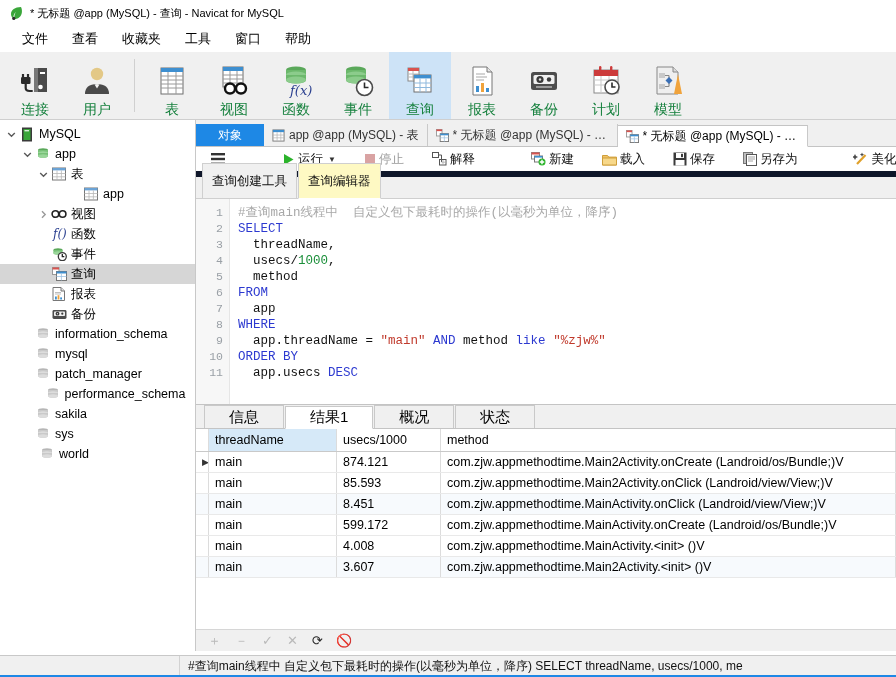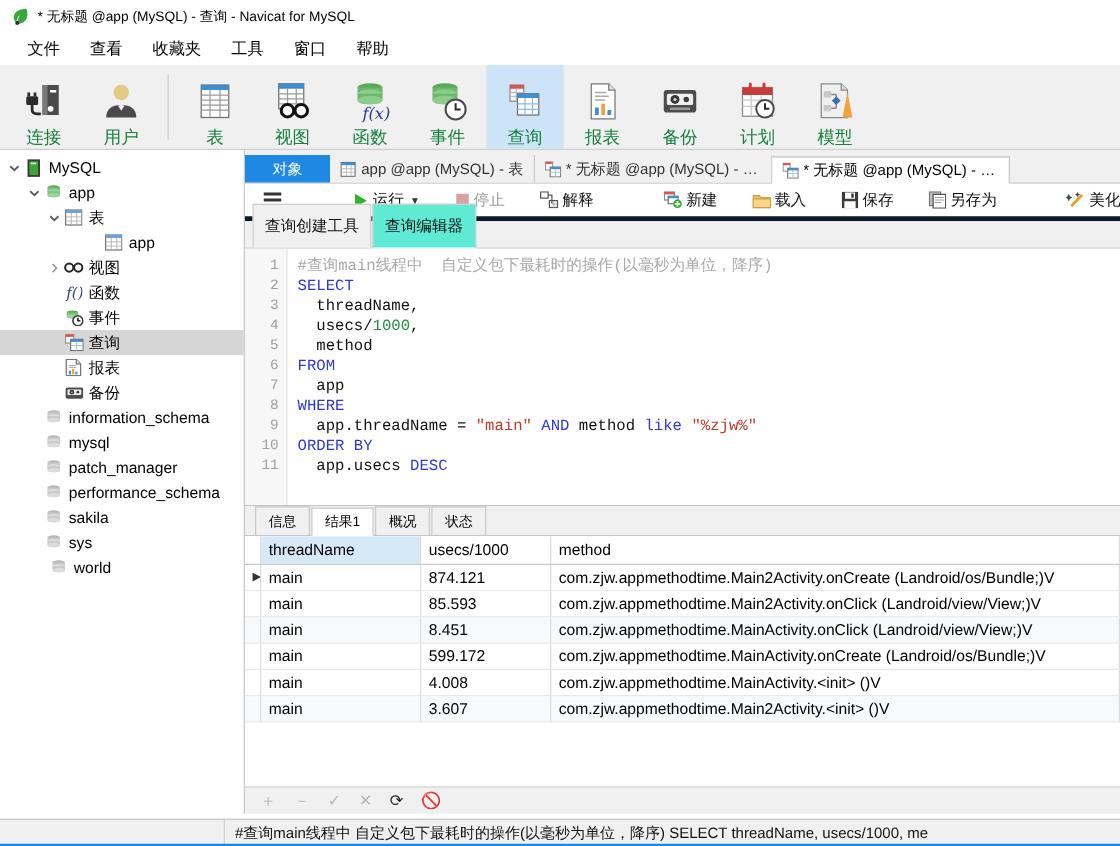--- a/index.html
+++ b/index.html
@@ -87,7 +87,7 @@
 
   
   #qtoolbar { height:30px; display:flex; align-items:center; background:#ffffff;
-              border-bottom:4px solid #0f172a; padding-left:8px; gap:16px; }
+              border-bottom:6px solid #0f172a; padding-left:8px; gap:16px; }
   .qbtn { display:flex; align-items:center; gap:3px; padding:2px 6px;
           font-size:12.5px; white-space:nowrap; cursor:default; color:#111; }
   .qbtn.disabled { color:#9a9a9a; }

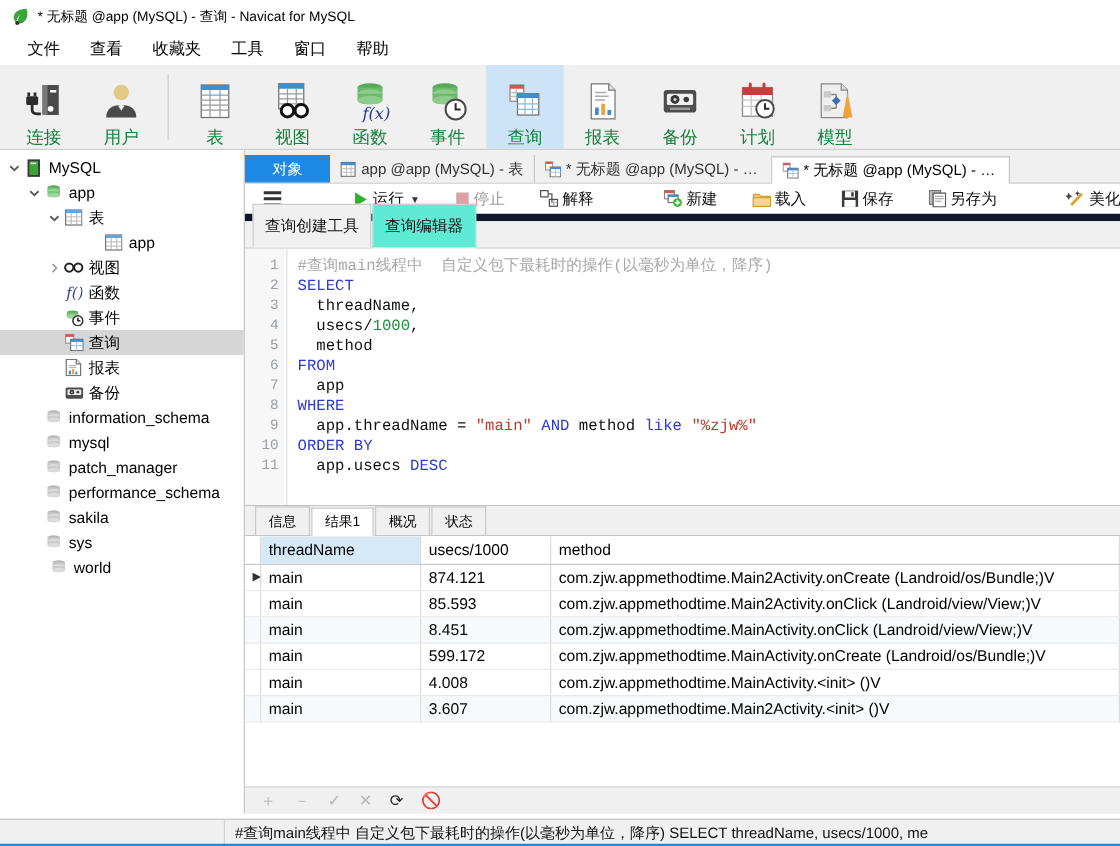--- a/index.html
+++ b/index.html
@@ -100,7 +100,7 @@
   .edtab { height:21px; padding:17px 9px; display:flex; align-items:center;
            font-size:12.5px; background:#f0f0f0; border:1px solid #cfcfcf;
            border-bottom:none; margin-right:1px; cursor:default; color:#111; }
-  .edtab.active { background:#5eead4; border-bottom:1px solid #ffffff; margin-bottom:-1px; }
+  .edtab.active { background:#fef9c3; border-bottom:1px solid #ffffff; margin-bottom:-1px; }
 
   
   #editor { flex:1 1 auto; display:flex; background:#ffffff; overflow:hidden;

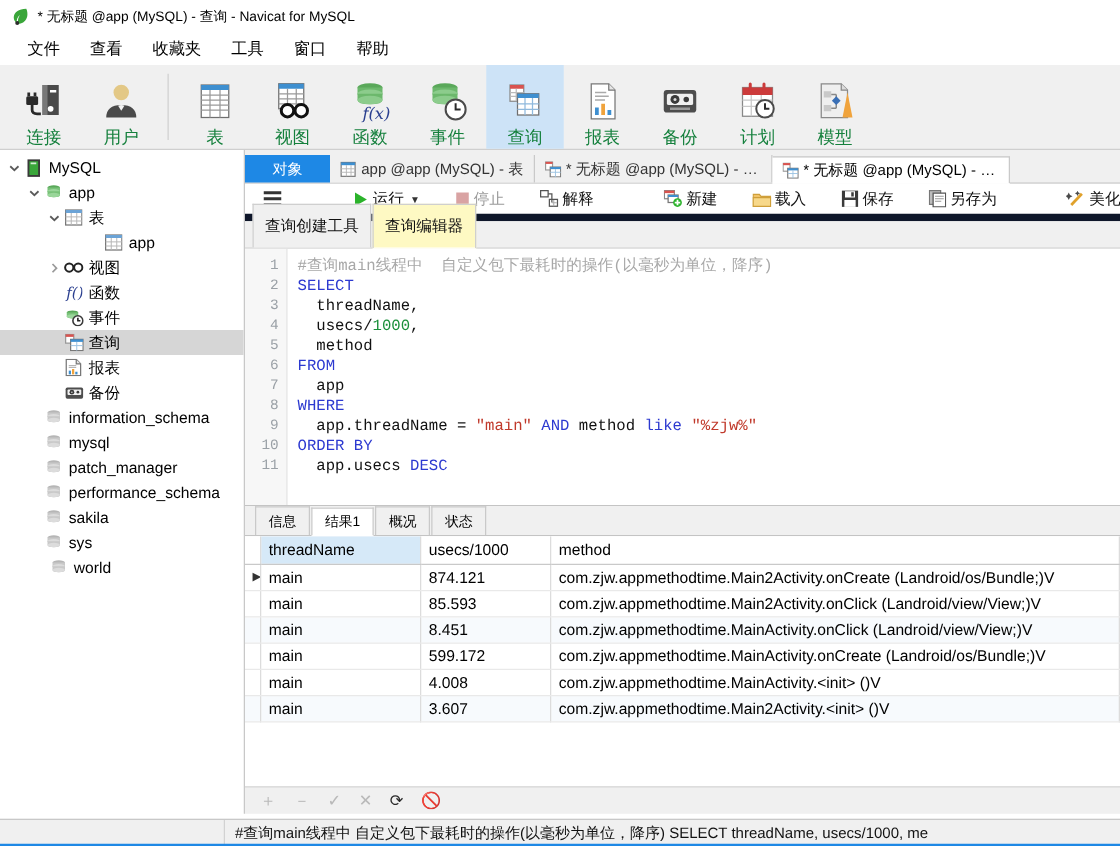--- a/index.html
+++ b/index.html
@@ -517,7 +517,7 @@
         </span>
         <span class="tlabel">patch_manager</span>
       </div>
-      <div class="tree-row" style="padding-left: 20px;">
+      <div class="tree-row" style="padding-left: 20px; justify-content: center;">
         <span class="tw"></span>
         <span class="tico">
           <svg width="14" height="14" viewBox="0 0 14 14">

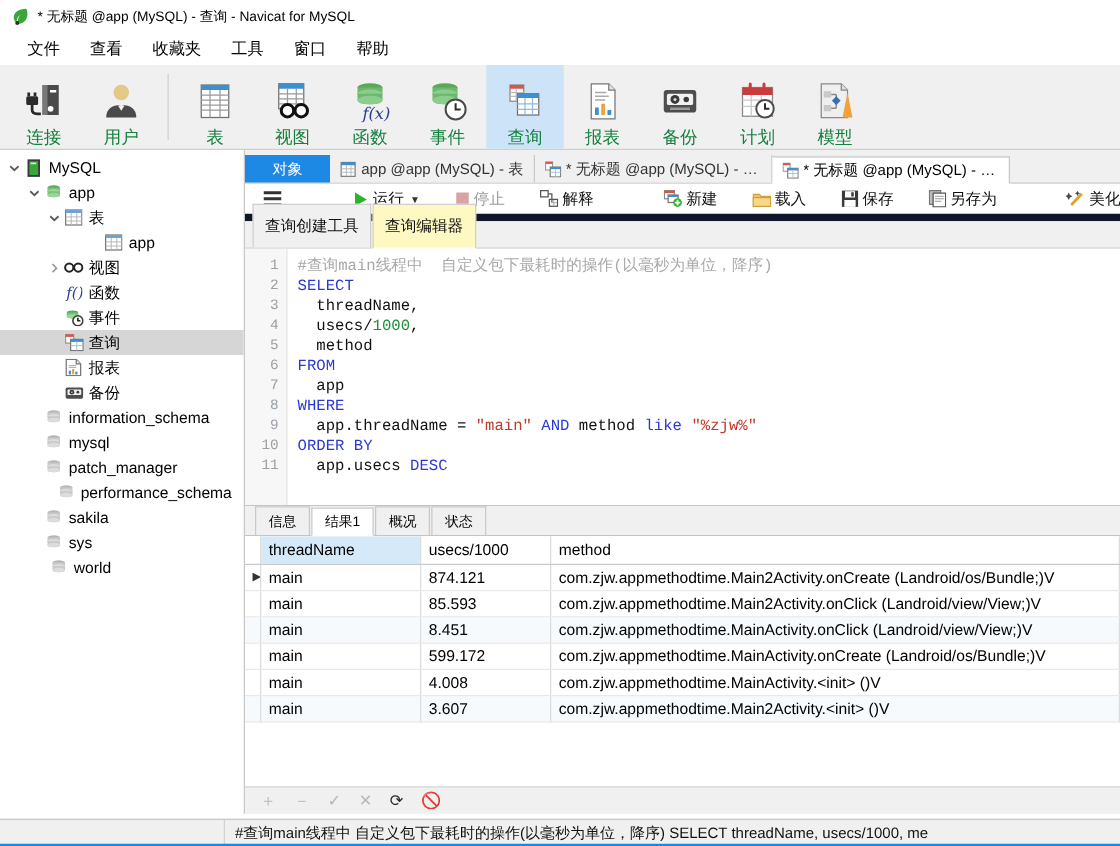--- a/index.html
+++ b/index.html
@@ -120,8 +120,8 @@
              border-top:1px solid #c4c4c4; background:#ffffff; }
   #rtabs { height:24px; display:flex; align-items:flex-end; background:#f0f0f0;
            border-bottom:1px solid #c4c4c4; padding-left:8px; }
-  .rtab { height:23px; padding:0 10px; display:flex; align-items:center;
-          font-size:11px; background:#f0f0f0; border:1px solid #c9c9c9;
+  .rtab { height:23px; padding:0 24px; display:flex; align-items:center;
+          font-size:15px; background:#f0f0f0; border:1px solid #c9c9c9;
           border-bottom:none; margin-right:1px; cursor:default;justify-content:flex-end; }
   .rtab.active { background:#ffffff; border-bottom:1px solid #ffffff; margin-bottom:-1px; }
 

